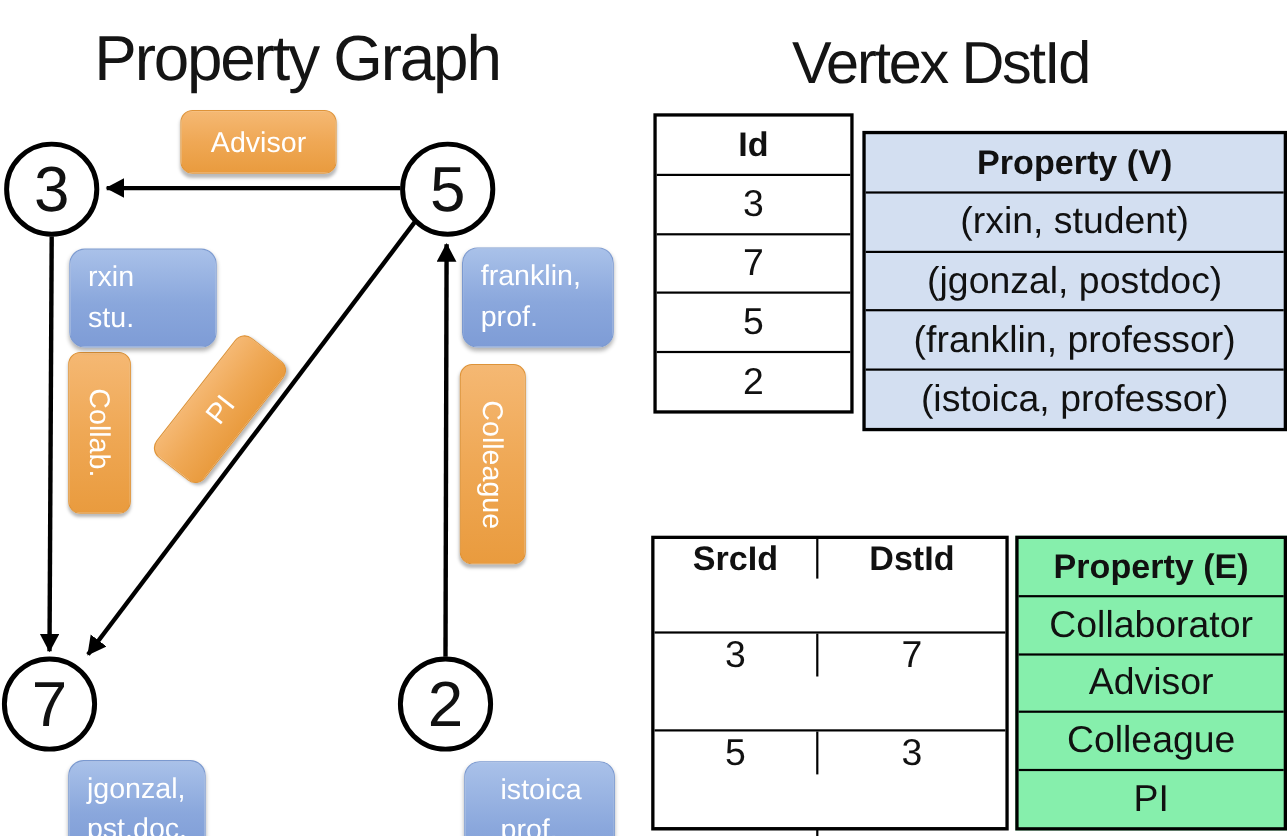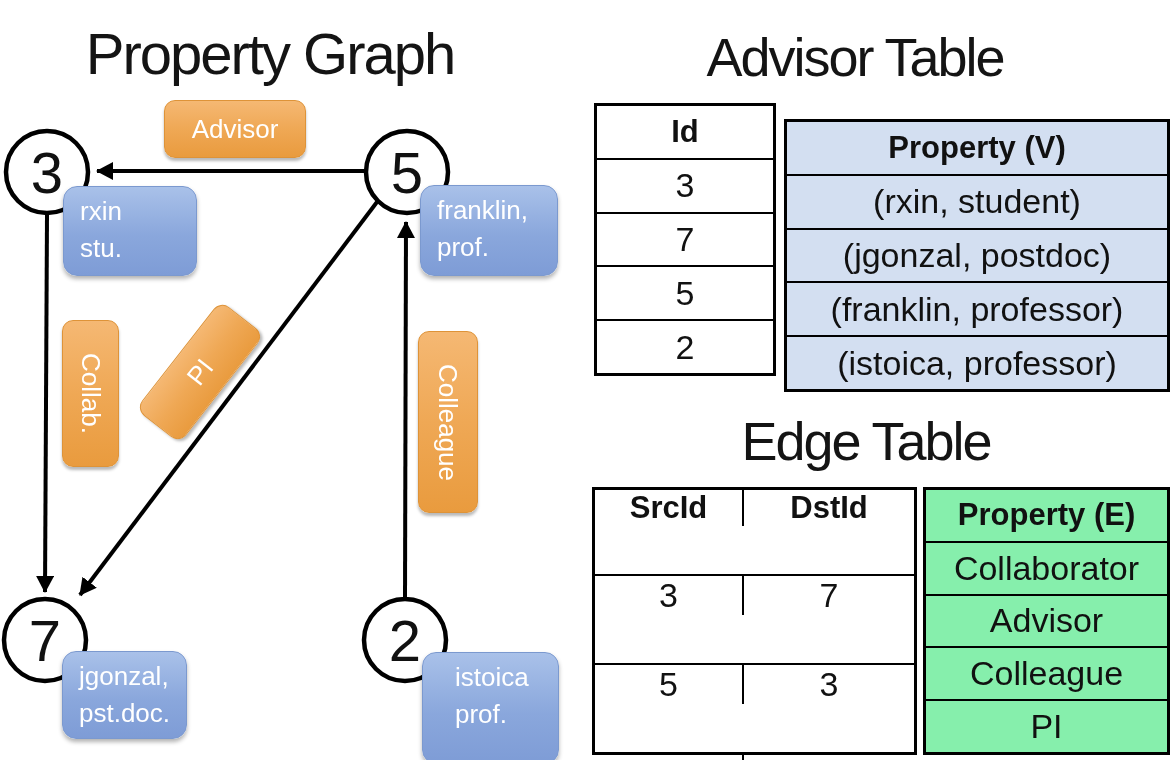--- a/index.html
+++ b/index.html
@@ -72,7 +72,7 @@
 <div class="stage">
 
   <div class="big-title" style="left:40px; top:8px; width:460px;">Property Graph</div>
-  <div class="big-title table-title" style="left:655px; top:14px; width:400px;">Advisor Table</div>
+  <div class="big-title table-title" style="left:655px; top:14px; width:400px;">Vertex DstId</div>
   <div class="big-title table-title" style="left:666px; top:398px; width:400px;">Edge Table</div>
 
   <svg class="graph" width="1170" height="760" viewBox="0 0 1170 760">

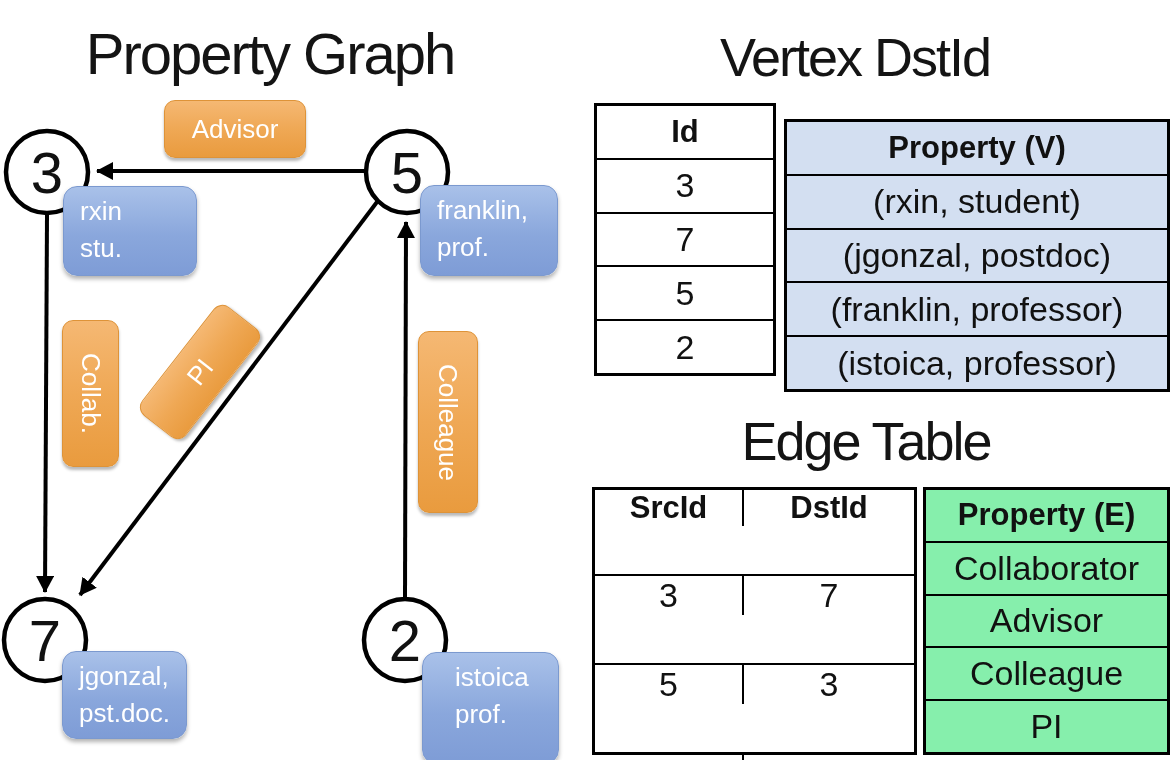--- a/index.html
+++ b/index.html
@@ -32,7 +32,7 @@
     border:1px solid #7b99cf;
     box-shadow:0 3px 4px rgba(0,0,0,0.30);
     font-size:26px; line-height:37px; padding:6px 4px 0 16px;
-    white-space:pre-line; box-sizing:border-box; text-align:left;
+    white-space:pre-line; box-sizing:border-box; text-align:left;margin-top:40px;
   }
 
   

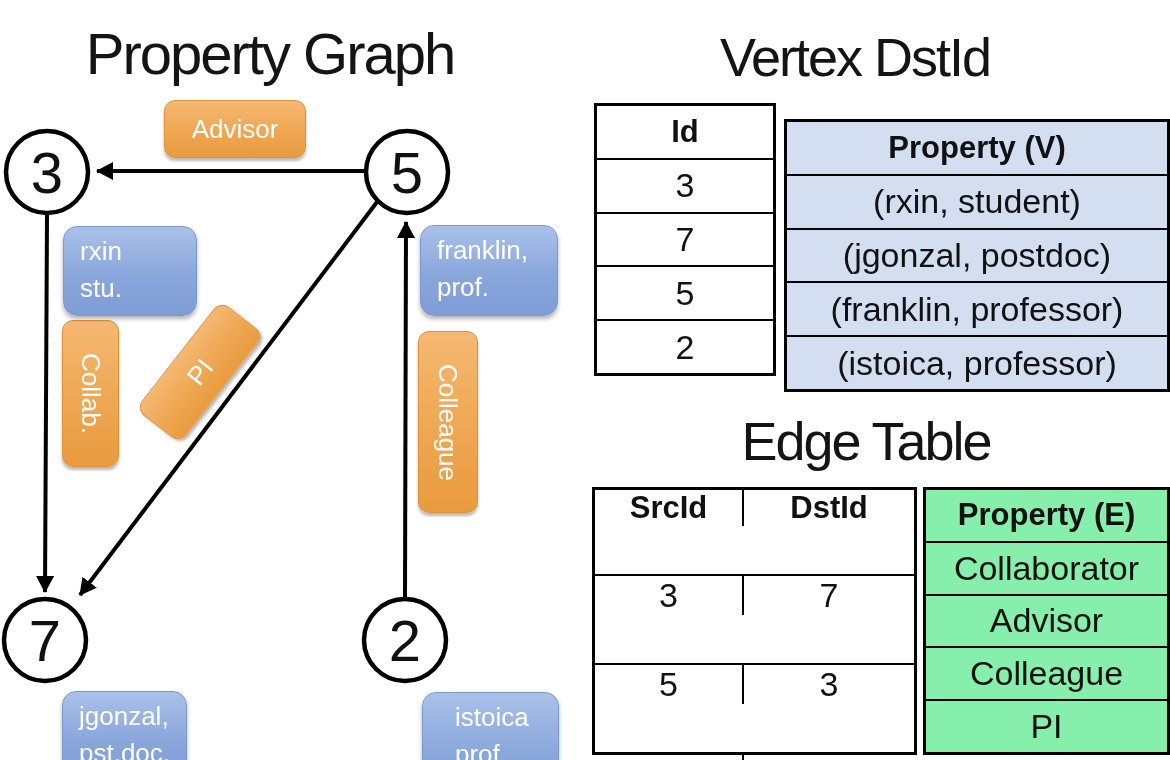--- a/index.html
+++ b/index.html
@@ -73,7 +73,6 @@
 
   <div class="big-title" style="left:40px; top:8px; width:460px;">Property Graph</div>
   <div class="big-title table-title" style="left:655px; top:14px; width:400px;">Vertex DstId</div>
-  <div class="big-title table-title" style="left:666px; top:398px; width:400px;">Edge Table</div>
 
   <svg class="graph" width="1170" height="760" viewBox="0 0 1170 760">
     <defs>

